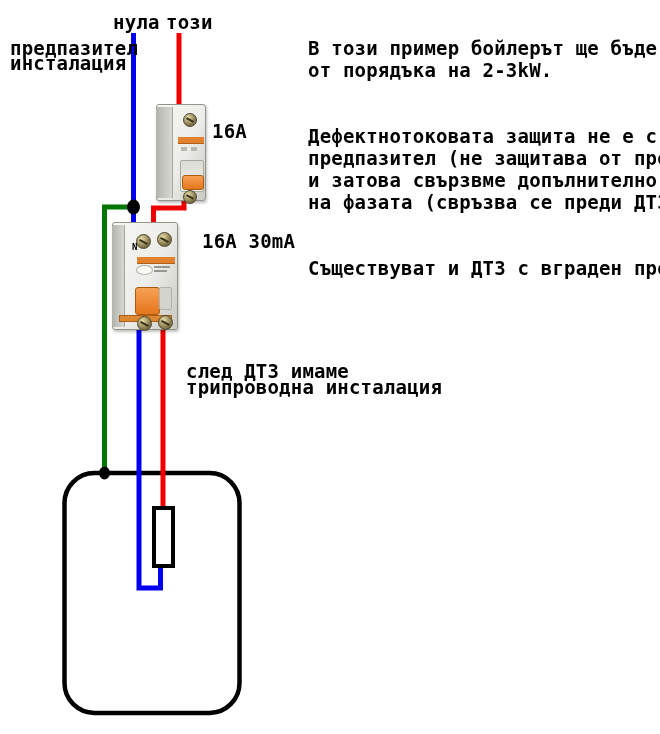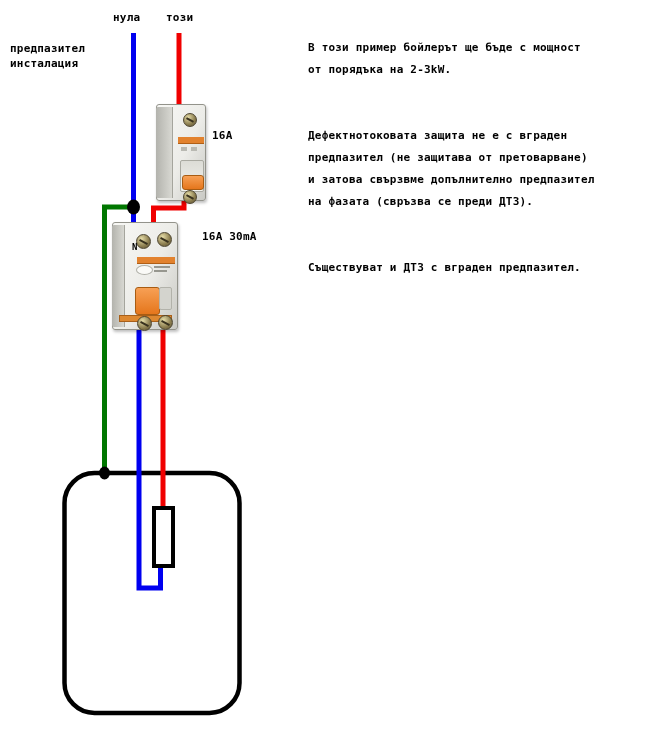--- a/index.html
+++ b/index.html
@@ -7,7 +7,7 @@
        font-family:"DejaVu Sans Mono", monospace;}
   .stage{position:absolute;left:0;top:0;width:660px;height:734px;}
   svg.wires{position:absolute;left:0;top:0;z-index:1;}
-  .lbl{position:absolute;z-index:3;color:#000;font-weight:bold;font-size:11px;
+  .lbl{position:absolute;z-index:3;color:#000;font-weight:bold;font-size:19px;
        letter-spacing:0.2px;white-space:pre;margin:0;font-family:inherit;}
   pre.lbl{line-height:15px;}
   pre.note{line-height:22px;}

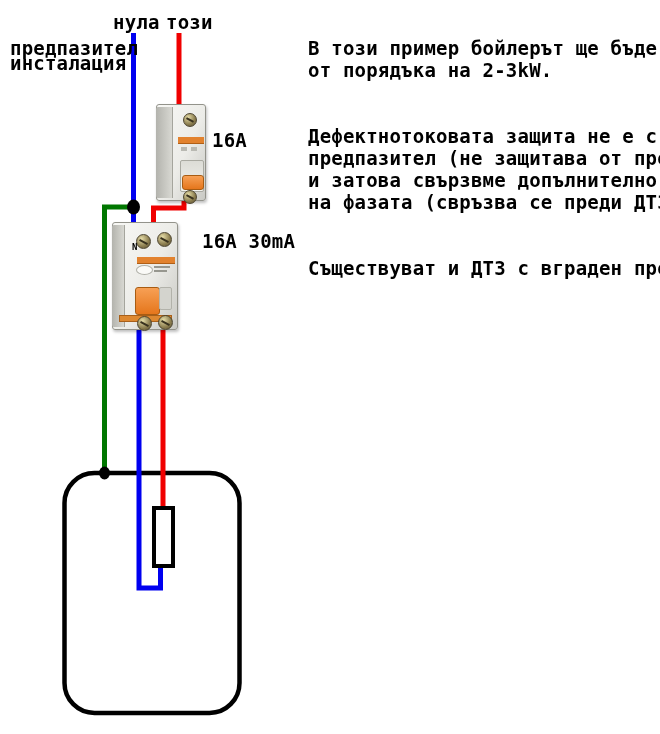--- a/index.html
+++ b/index.html
@@ -131,7 +131,7 @@
 
 
 Съществуват и ДТЗ с вграден предпазител.</pre>
-  <div class="lbl" style="left:212px;top:129px">16A</div>
+  <div class="lbl" style="left:212px;top:120px">16A</div>
   <div class="lbl" style="left:202px;top:230px">16A 30mA</div>
 </div>
 

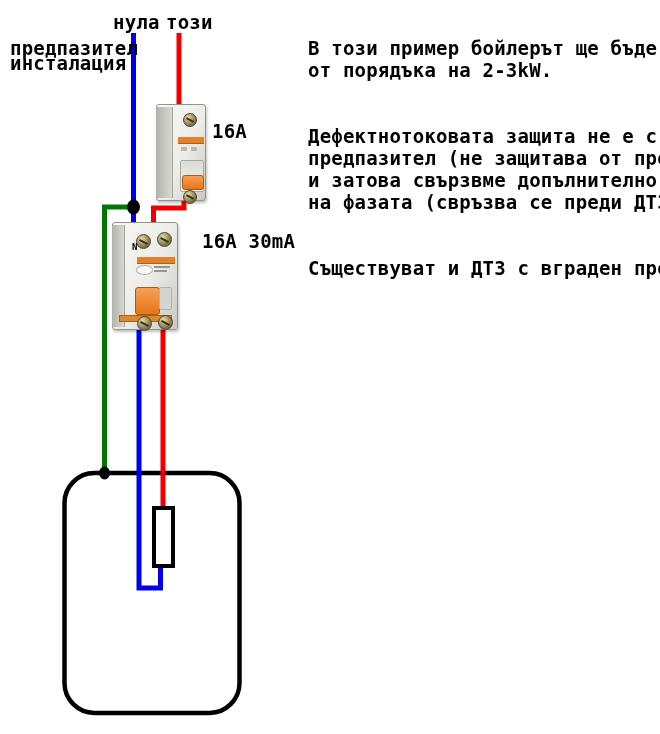--- a/index.html
+++ b/index.html
@@ -133,6 +133,8 @@
 Съществуват и ДТЗ с вграден предпазител.</pre>
   <div class="lbl" style="left:212px;top:120px">16A</div>
   <div class="lbl" style="left:202px;top:230px">16A 30mA</div>
+  <pre class="lbl after" style="left:186px;top:363px">след ДТЗ имаме
+трипроводна инсталация</pre>
 </div>
 
 </body></html>

